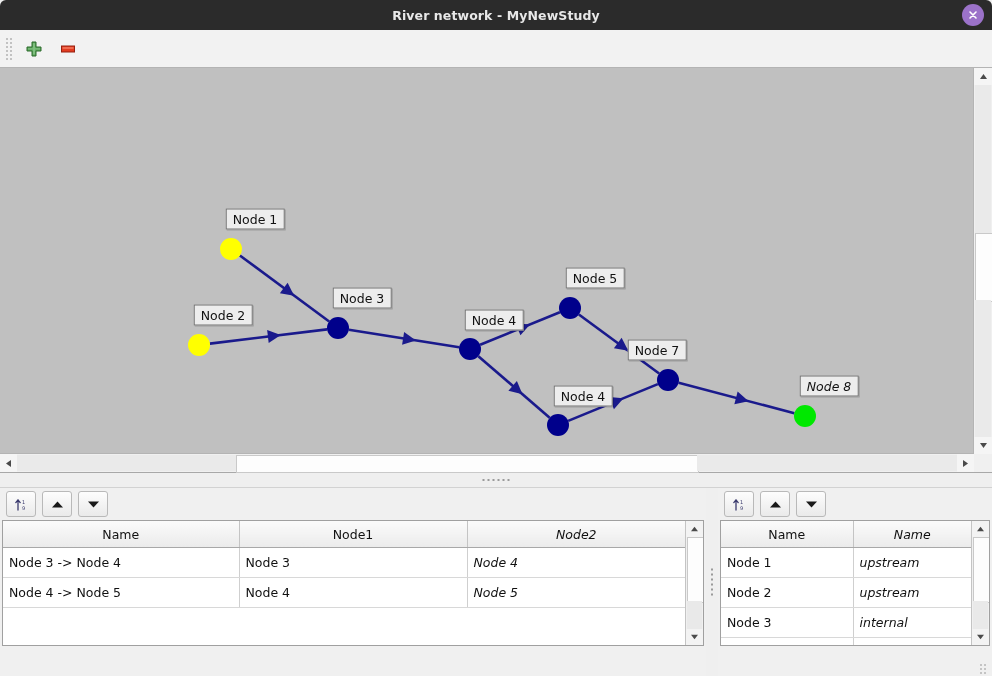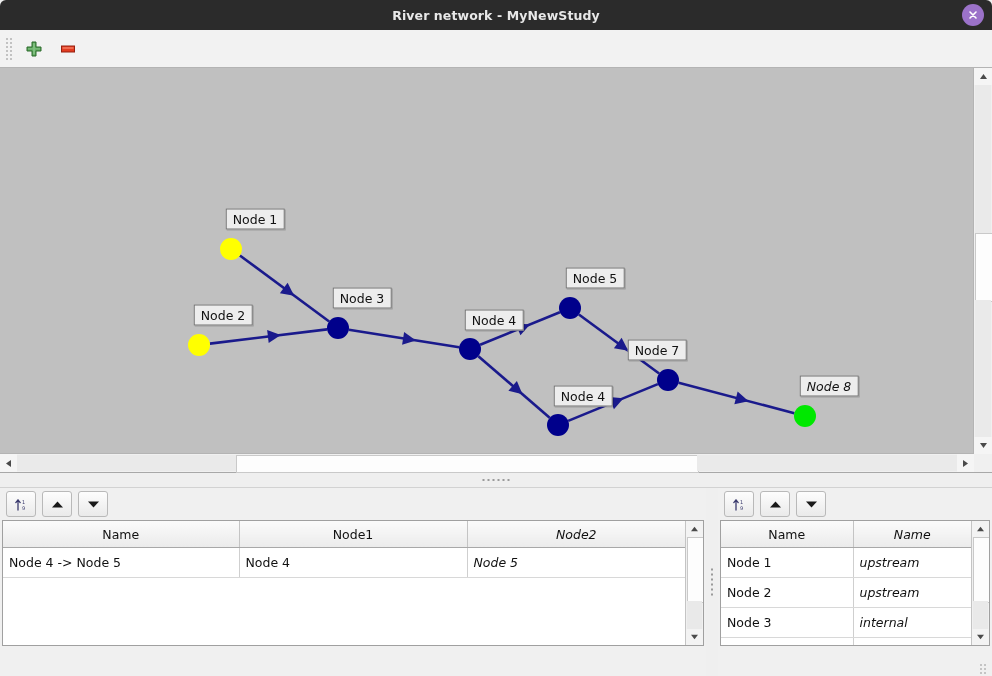--- a/index.html
+++ b/index.html
@@ -257,6 +257,11 @@
               </thead>
             <tbody id="reach-body">
                 <tr>
+                  <td>Node 3 -&gt; Node 4</td>
+                  <td>Node 3</td>
+                  <td>Node 4</td>
+                </tr>
+                <tr>
                   <td>Node 4 -&gt; Node 5</td>
                   <td>Node 4</td>
                   <td>Node 5</td>

